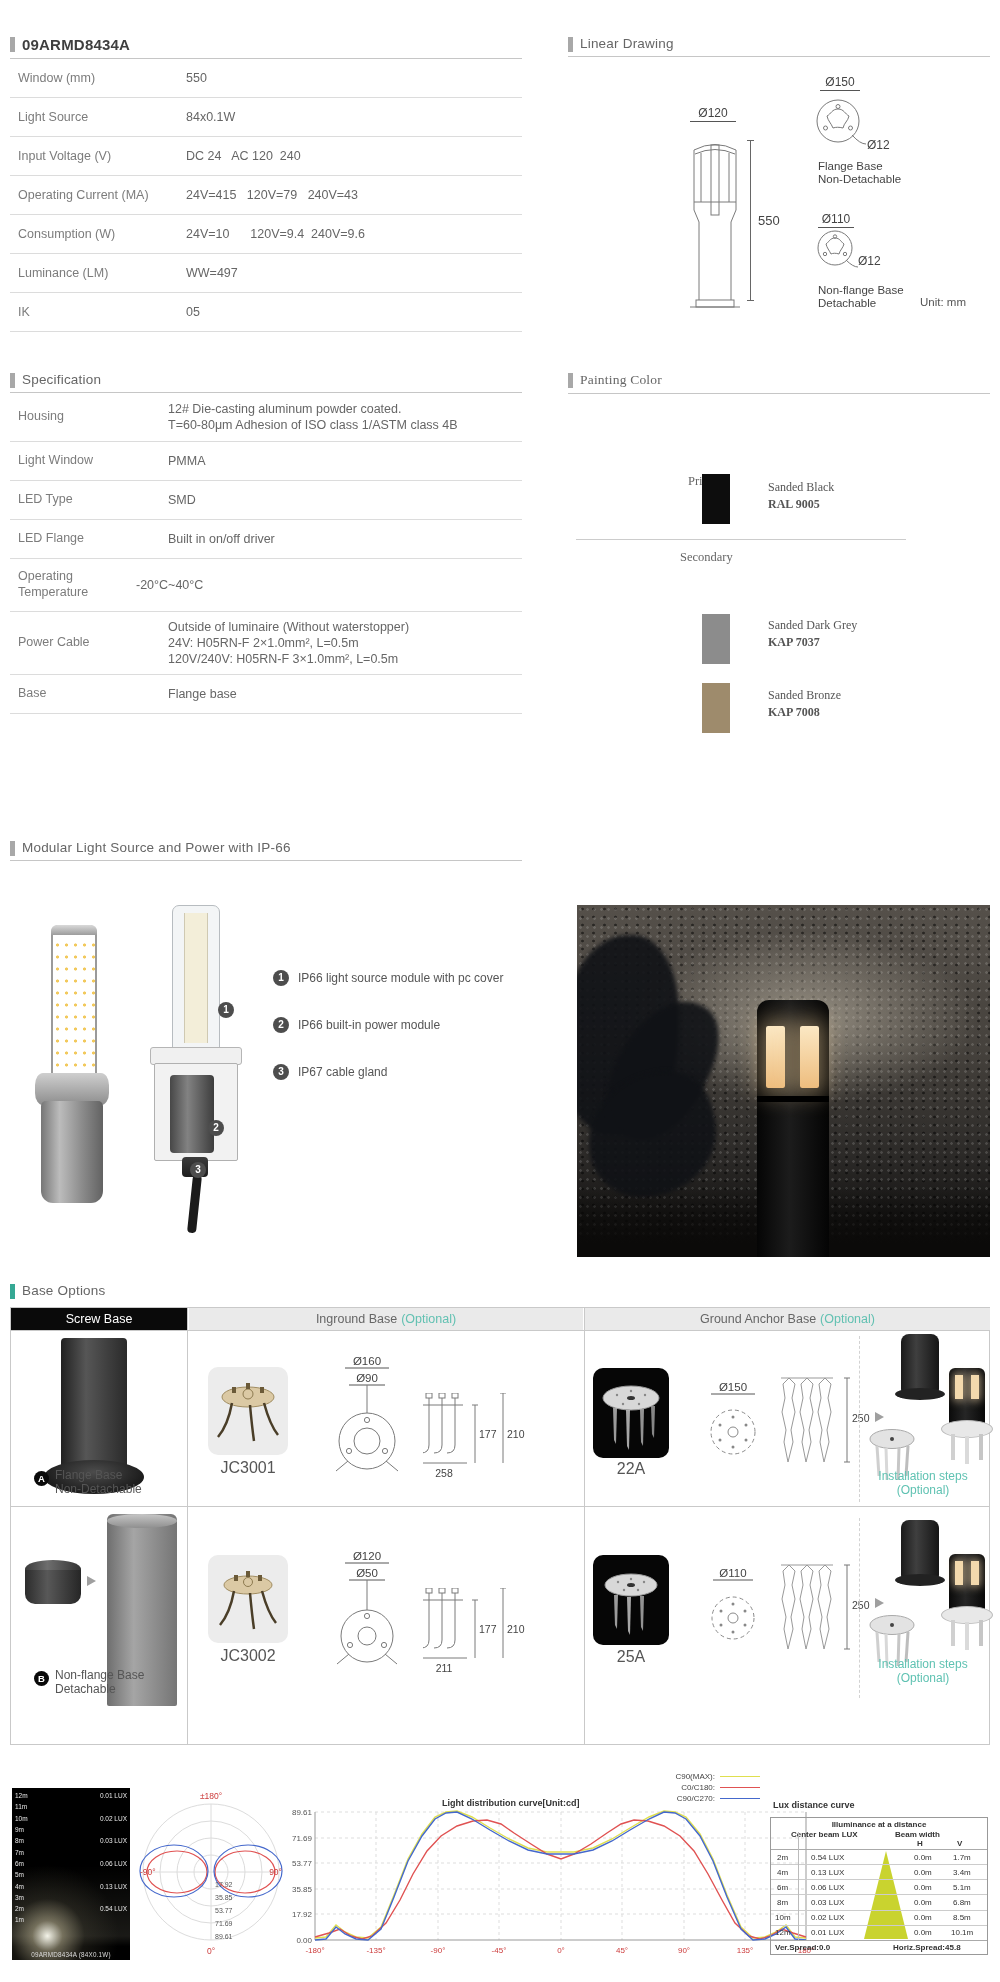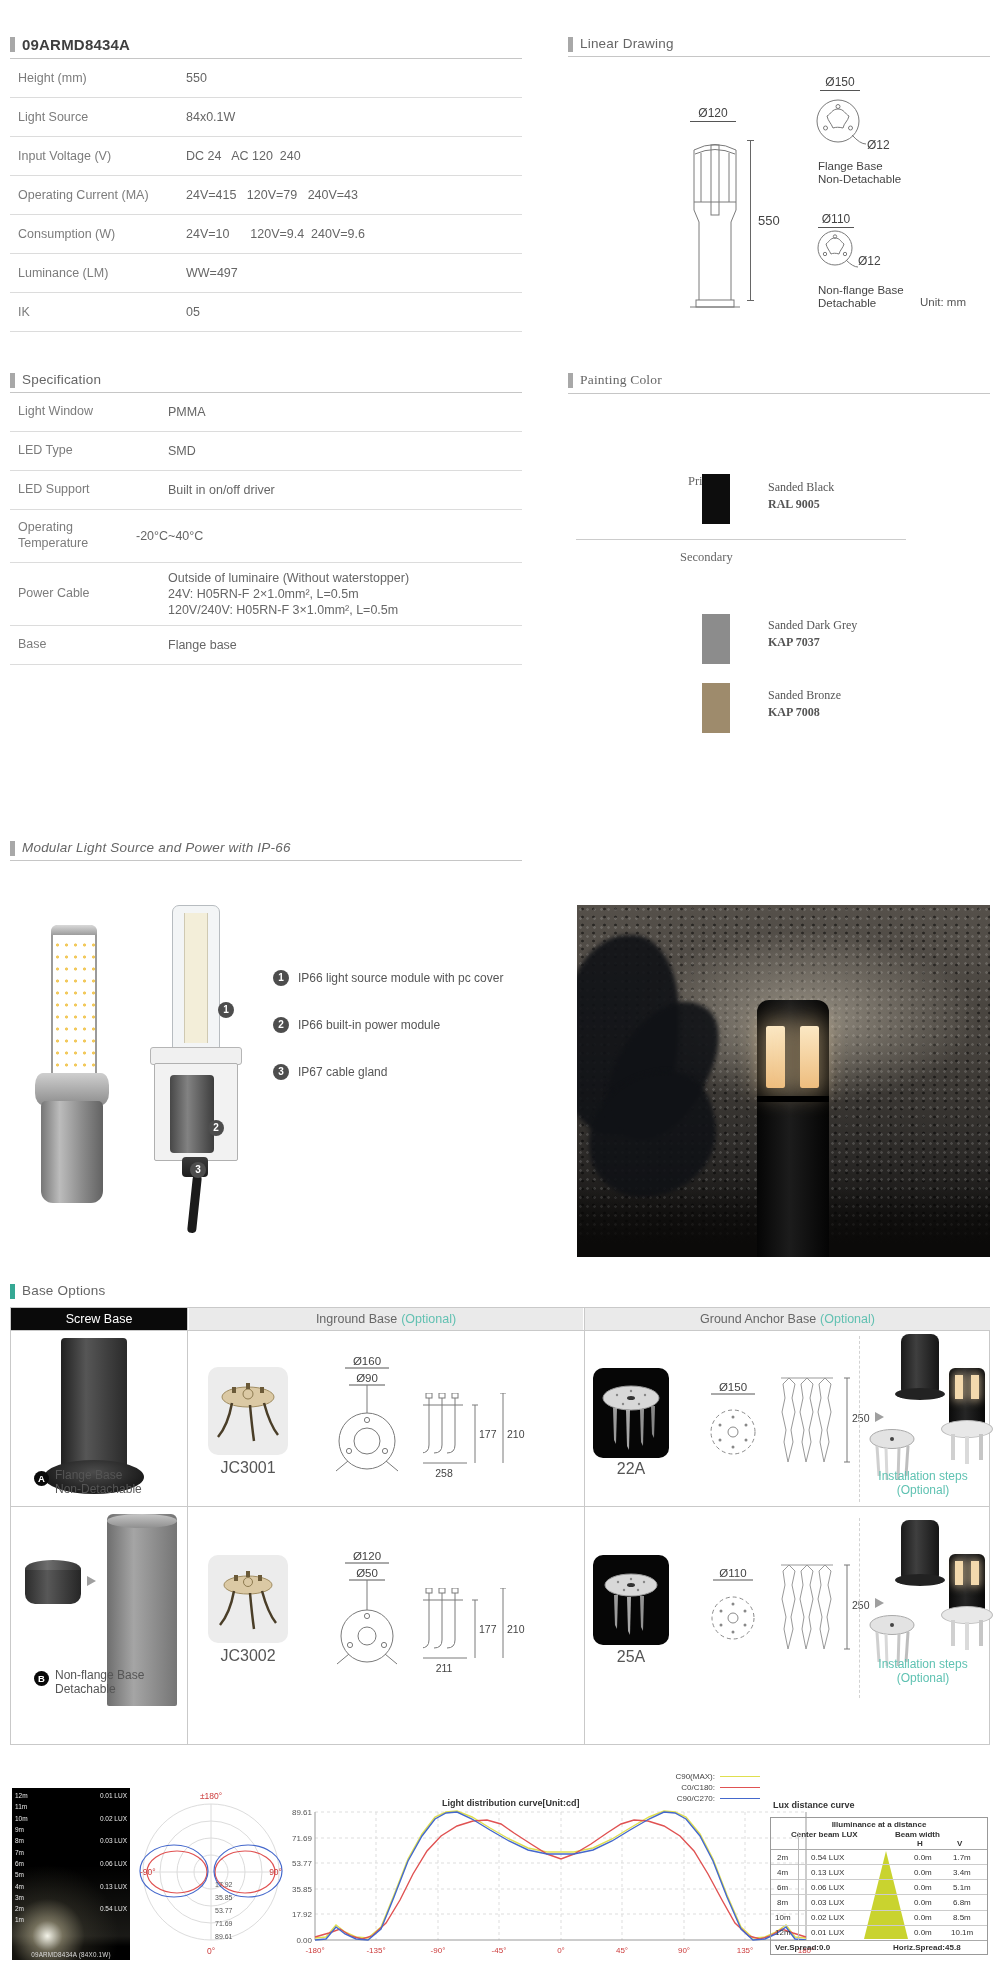--- a/index.html
+++ b/index.html
@@ -88,7 +88,7 @@
     </div>
     <div>
       <div class="prow">
-          <div class="pl">Height (mm)</div>
+          <div class="pl">Window (mm)</div>
           <div class="pv">550</div>
         </div>
       <div class="prow">

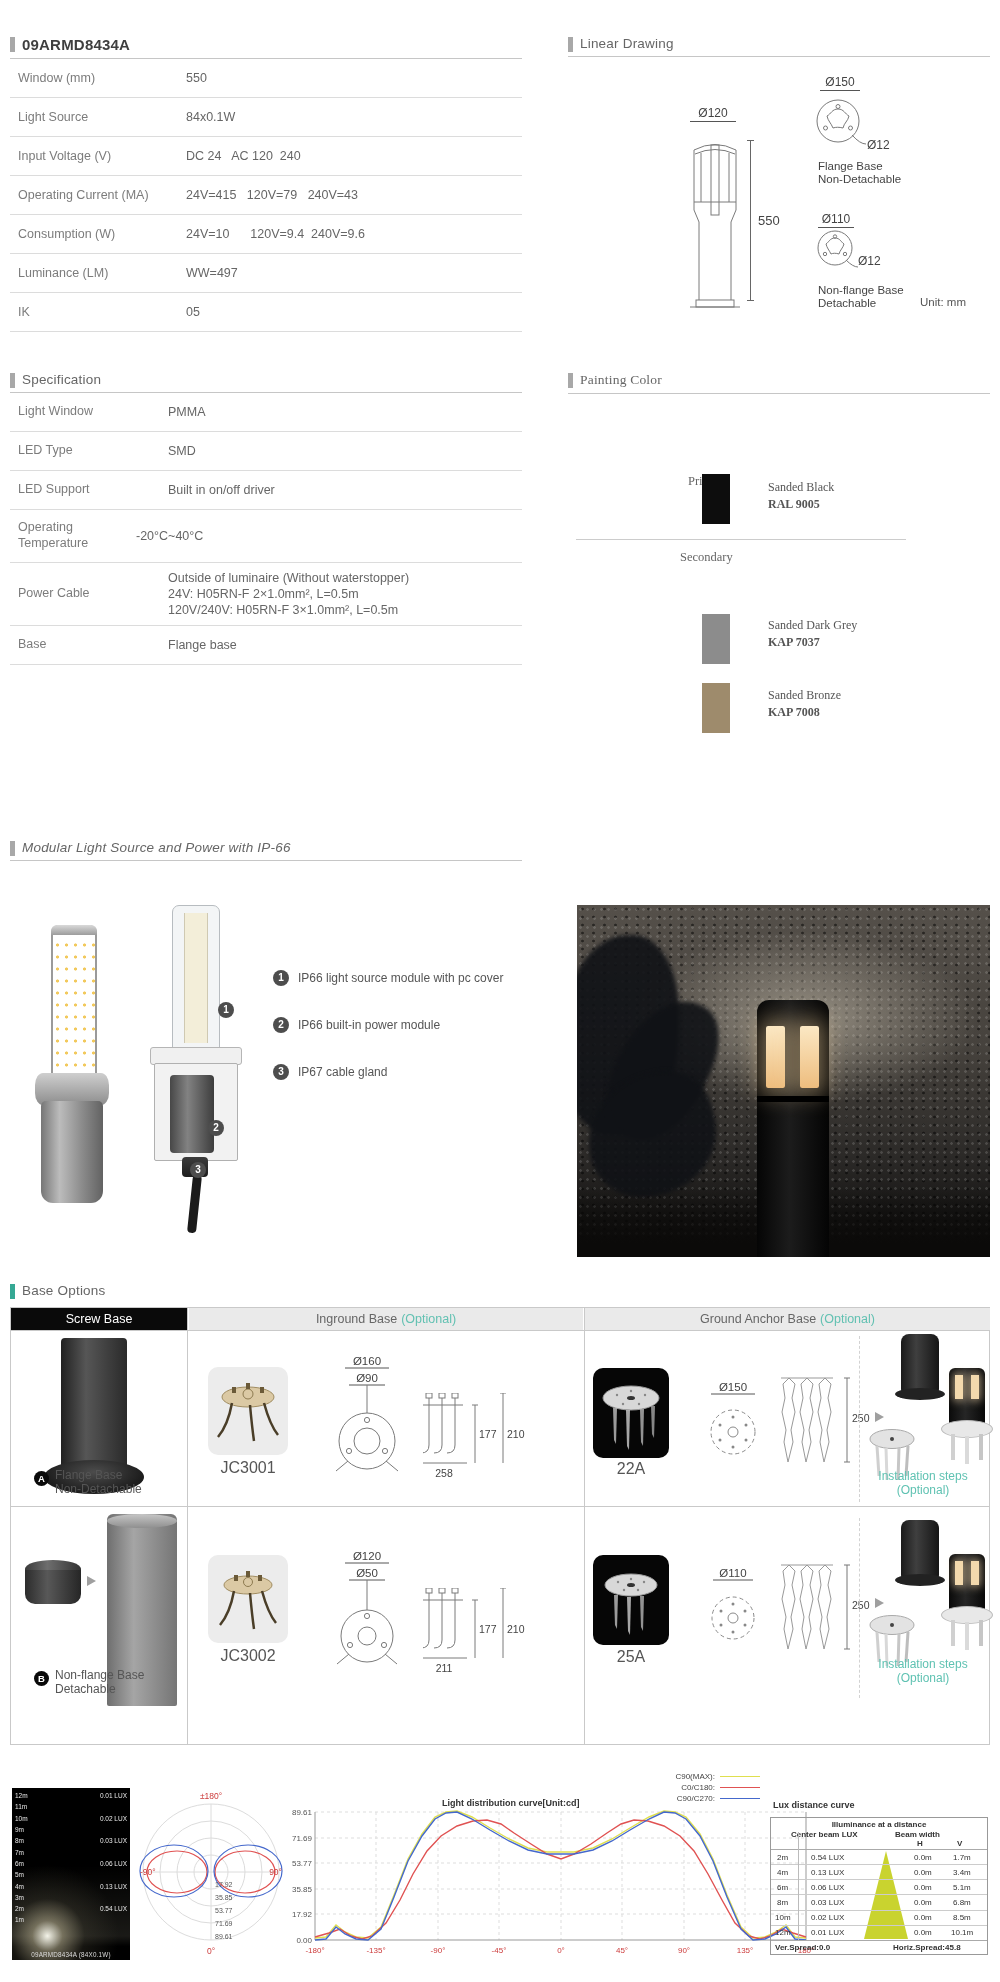--- a/index.html
+++ b/index.html
@@ -182,6 +182,11 @@
       <h2>Specification</h2>
     </div>
     <div>
+      <div class="srow h48">
+          <div class="pl">Housing</div>
+          <div class="pv">12# Die-casting aluminum powder coated.
+T=60-80μm Adhesion of ISO class 1/ASTM class 4B</div>
+        </div>
       <div class="srow h38">
           <div class="pl">Light Window</div>
           <div class="pv">PMMA</div>

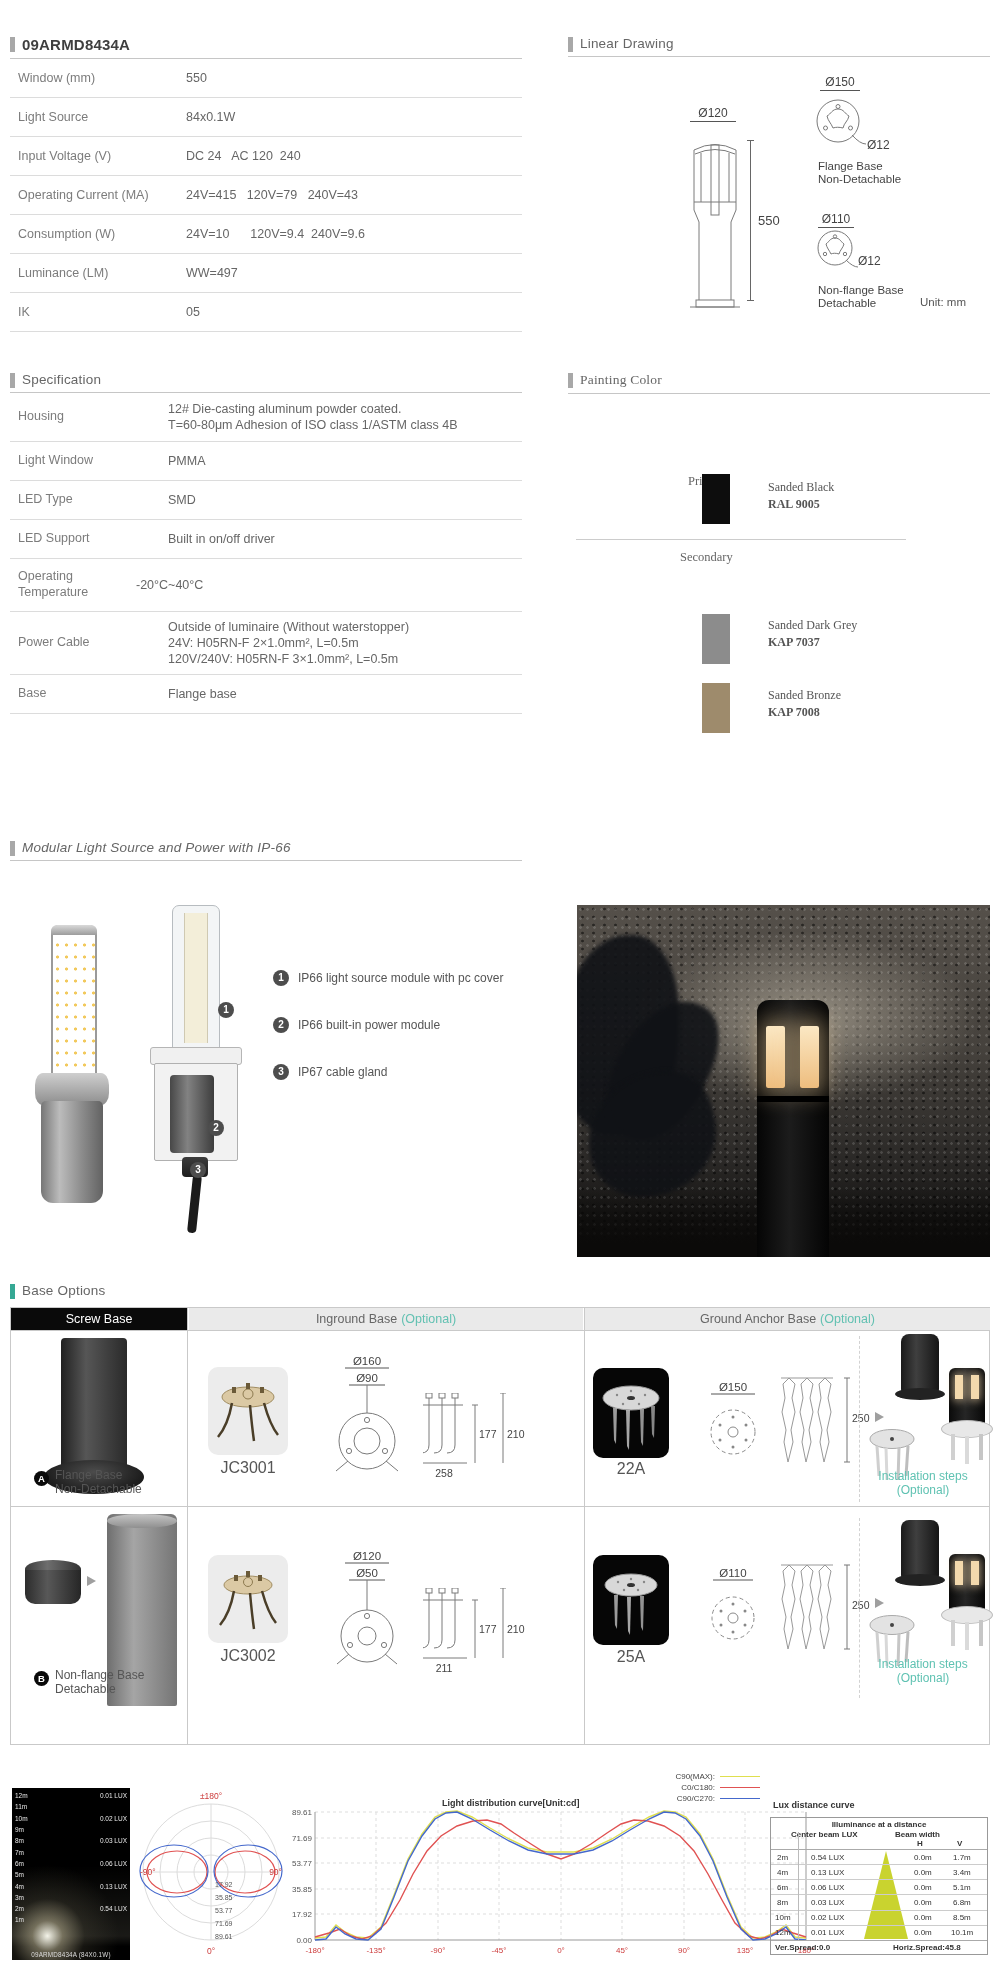--- a/index.html
+++ b/index.html
@@ -196,7 +196,7 @@
           <div class="pv">SMD</div>
         </div>
       <div class="srow h38">
-          <div class="pl">LED Support</div>
+          <div class="pl">LED Flange</div>
           <div class="pv">Built in on/off driver</div>
         </div>
       <div class="srow h52">

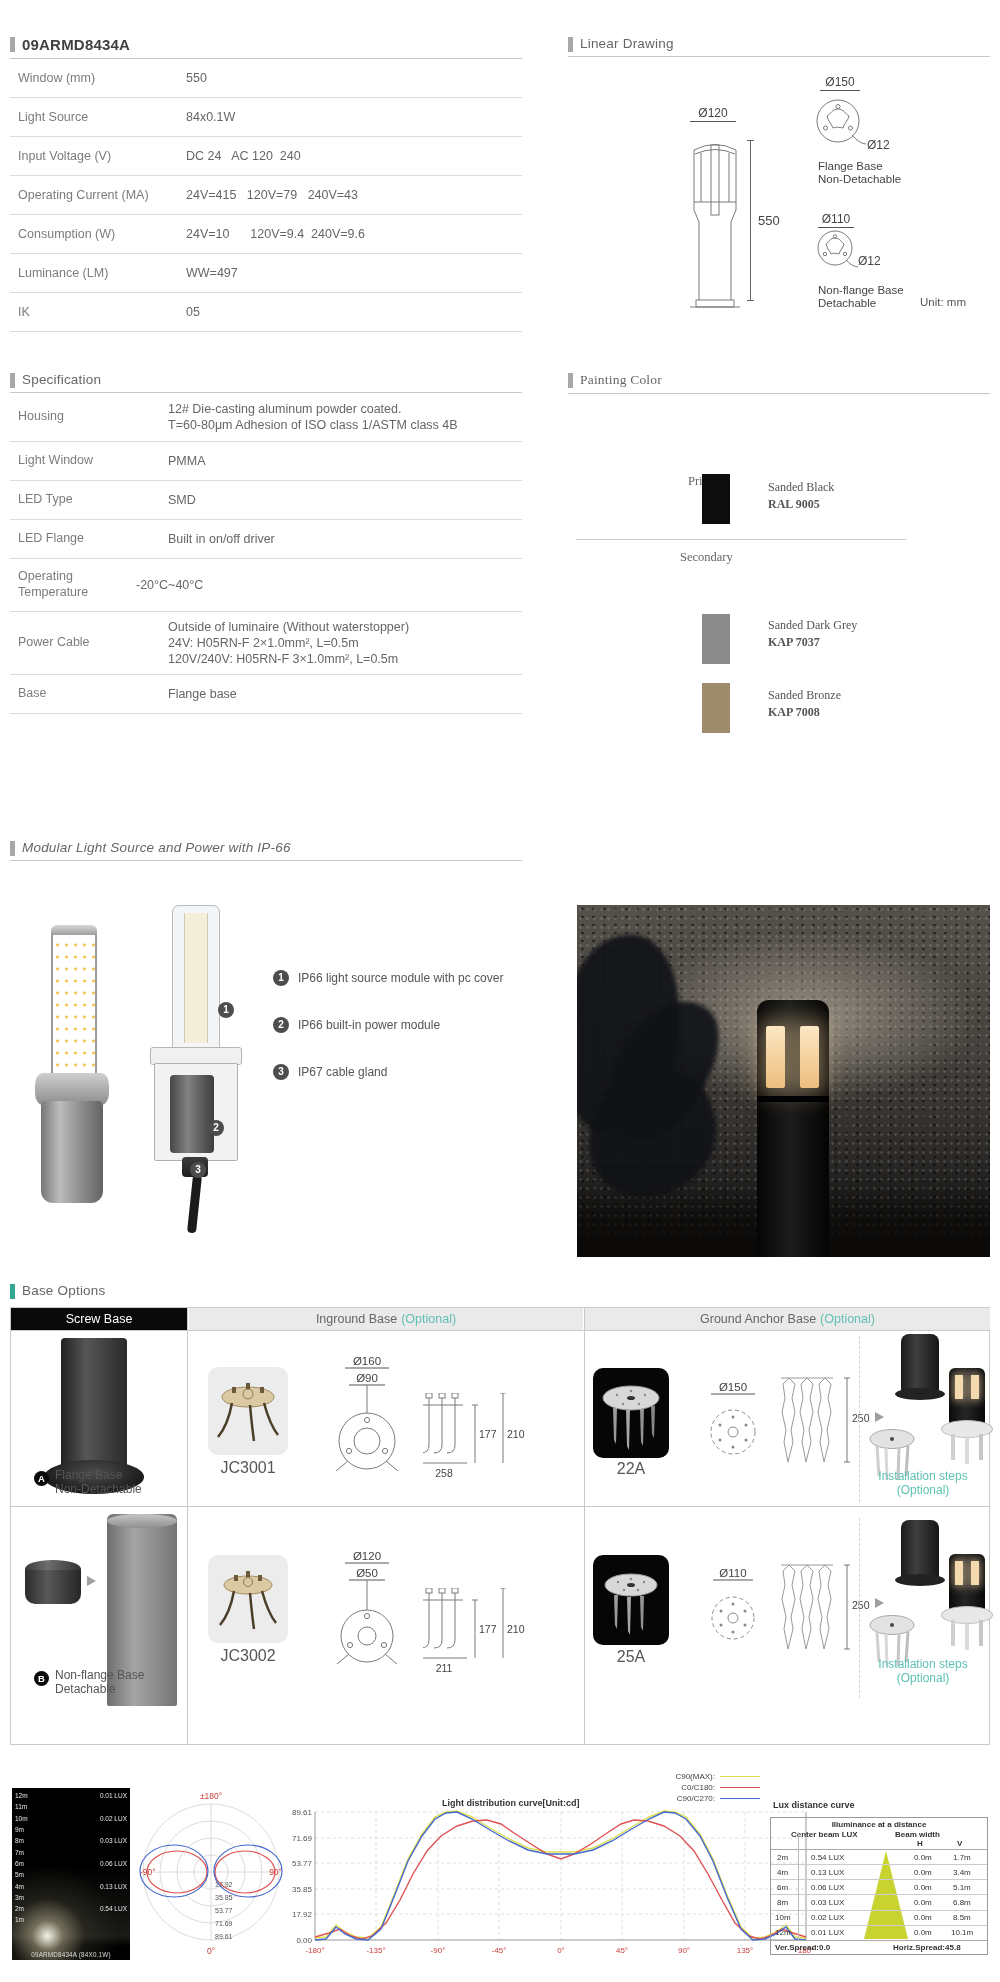--- a/index.html
+++ b/index.html
@@ -236,7 +236,7 @@
   </section>
 
   <section class="abs" style="left:10px;top:840px;width:980px;height:420px;">
-    <div class="sec-head" style="position:relative;width:512px;font-style:italic;">
+    <div class="sec-head" style="position:relative;width:512px;">
       <span class="bar"></span>
       <h2>Modular Light Source and Power with IP-66</h2>
     </div>

